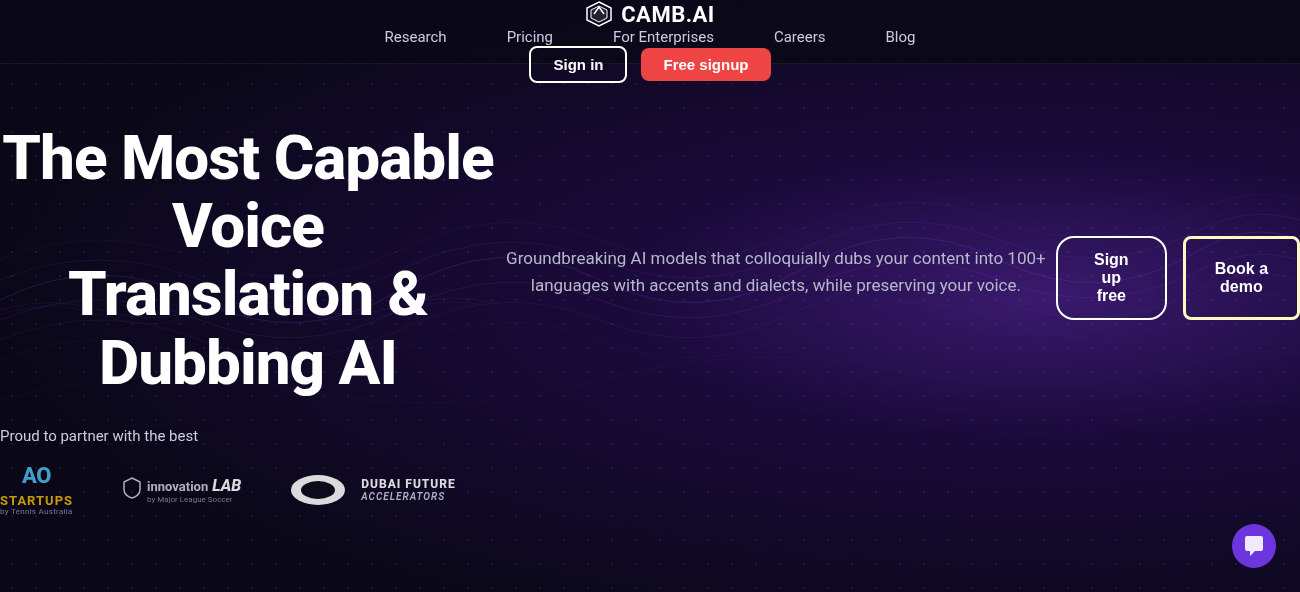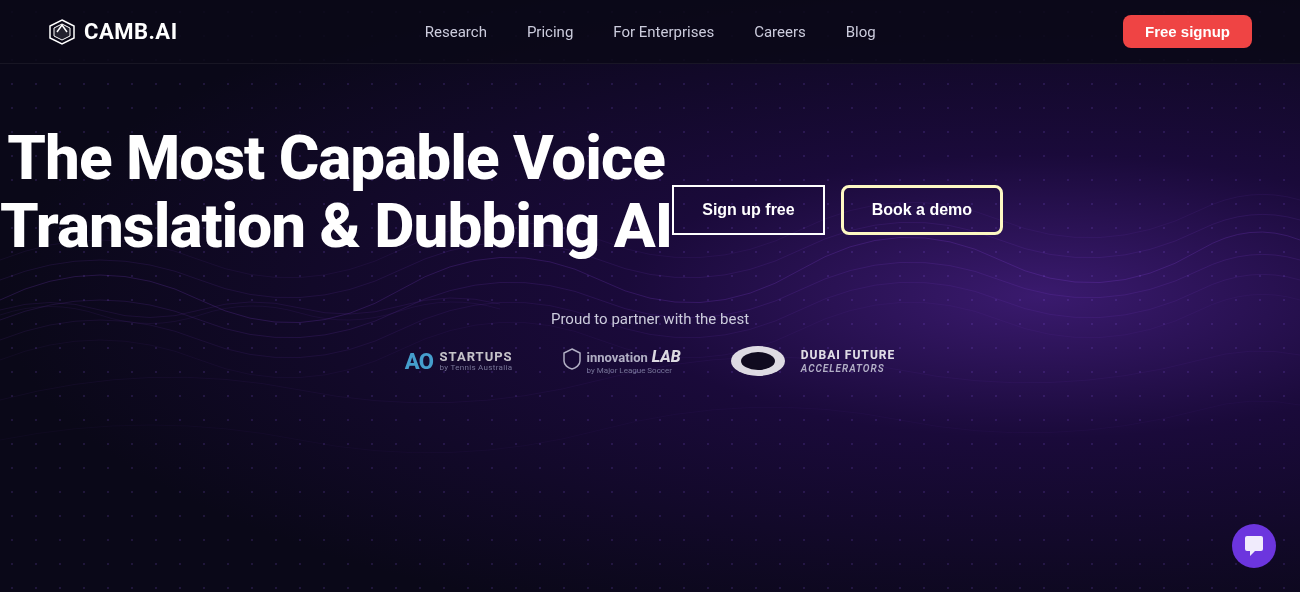--- a/index.html
+++ b/index.html
@@ -58,6 +58,7 @@
       height: 64px;
       background: rgba(10, 8, 24, 0.85);
       border-bottom: 1px solid rgba(255,255,255,0.06);
+      flex-direction: column;
     }
 
     .logo-area {

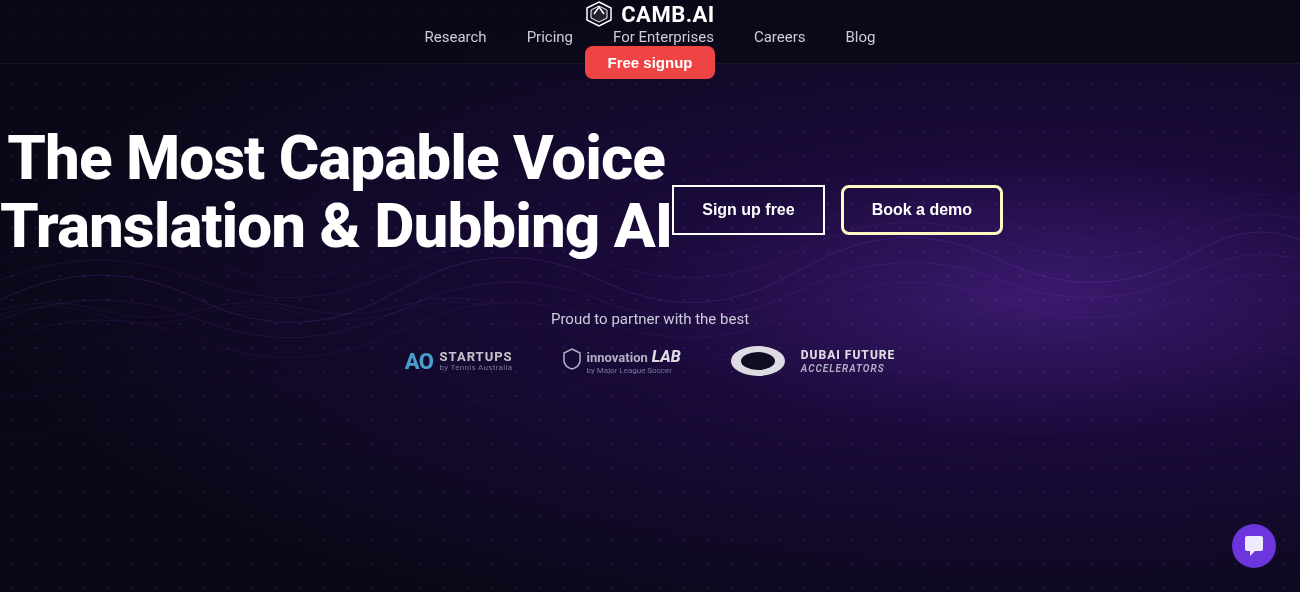--- a/index.html
+++ b/index.html
@@ -83,7 +83,7 @@
     .nav-links {
       display: flex;
       align-items: center;
-      gap: 40px;
+      gap: 60px;
     }
 
     .nav-link {

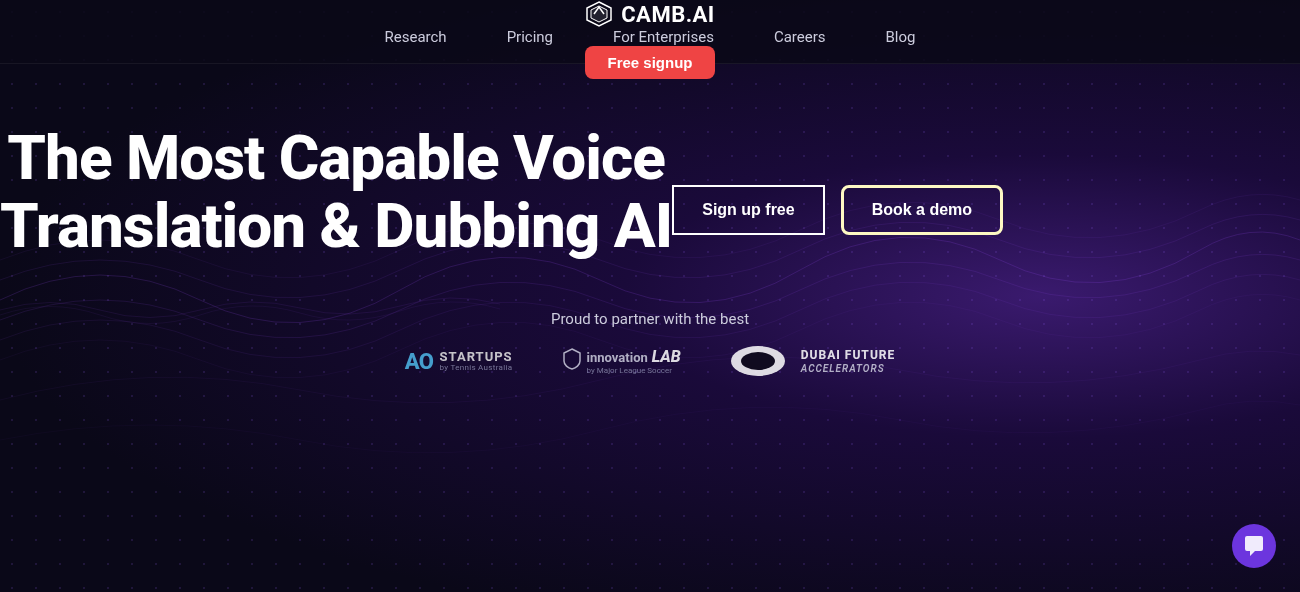--- a/index.html
+++ b/index.html
@@ -369,6 +369,7 @@
   </div>
 
   <div class="nav-actions">
+    <button class="btn-signin">Sign in</button>
     <button class="btn-signup">Free signup</button>
   </div>
 </nav>

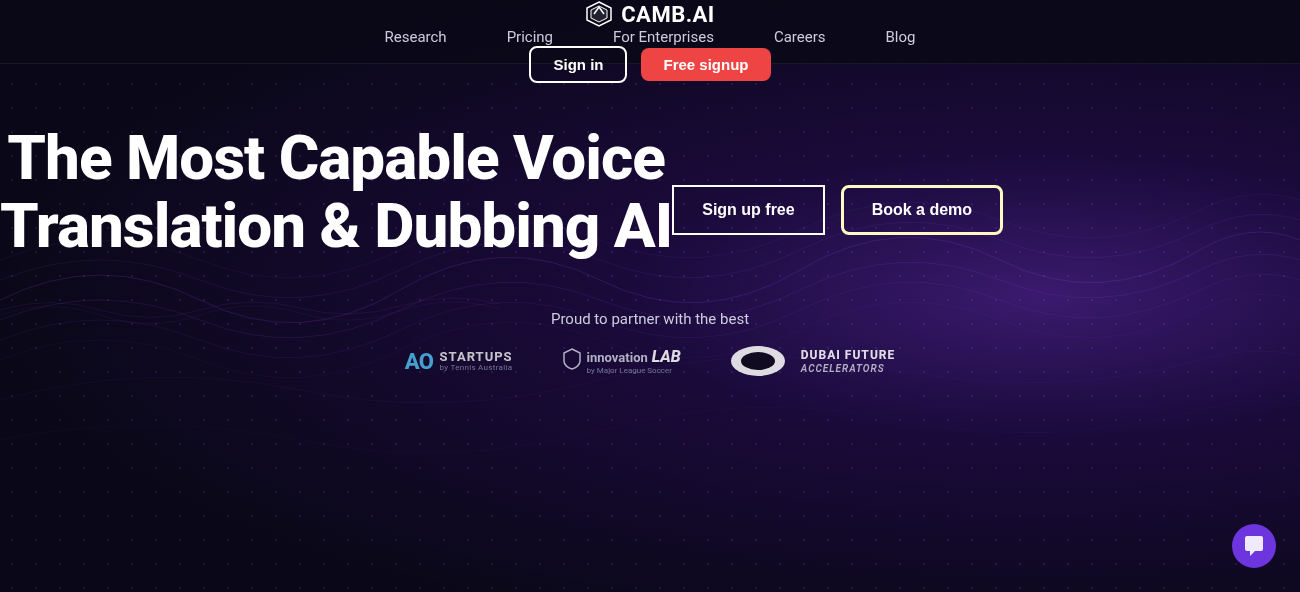--- a/index.html
+++ b/index.html
@@ -380,6 +380,7 @@
     <span>Translation &amp; Dubbing AI</span>
   </h1>
 
+  <p class="hero-subtitle">Groundbreaking AI models that colloquially dubs your content into 100+ languages with accents and dialects, while preserving your voice.</p>
 
   <div class="cta-buttons">
     <button class="btn-cta-outline">Sign up free</button>

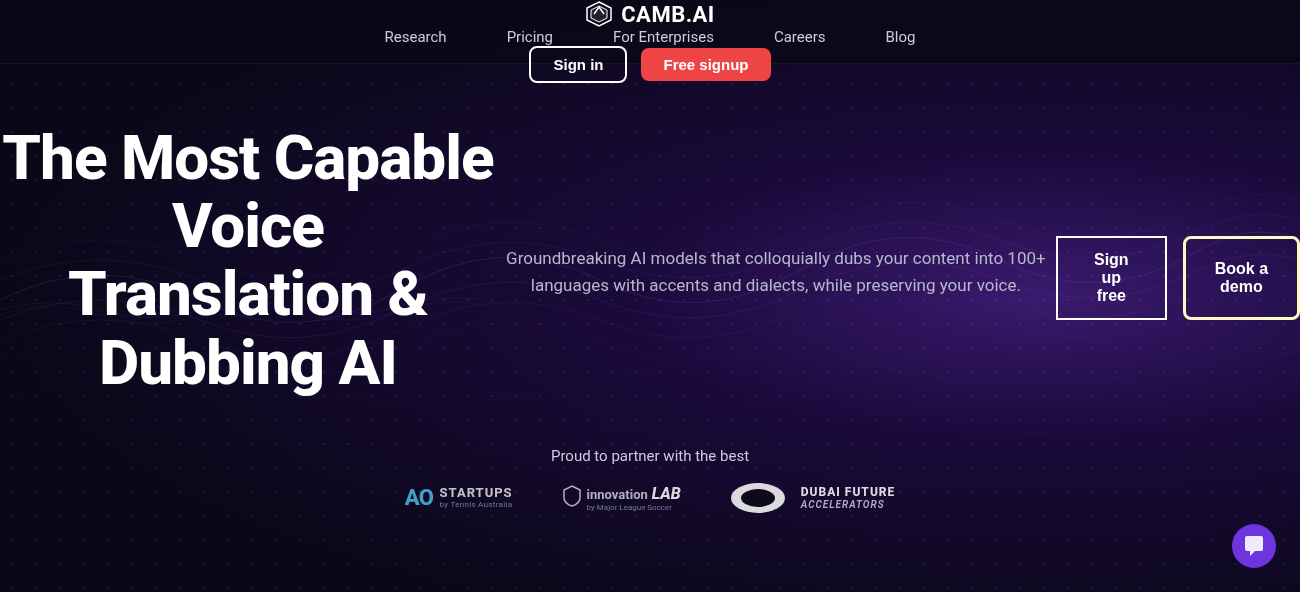--- a/index.html
+++ b/index.html
@@ -159,7 +159,7 @@
     .btn-cta-outline {
       padding: 13px 28px;
       border: 2px solid #ffffff;
-      border-radius: 0;
+      border-radius: 18px;
       background: transparent;
       color: #ffffff;
       font-size: 16px;

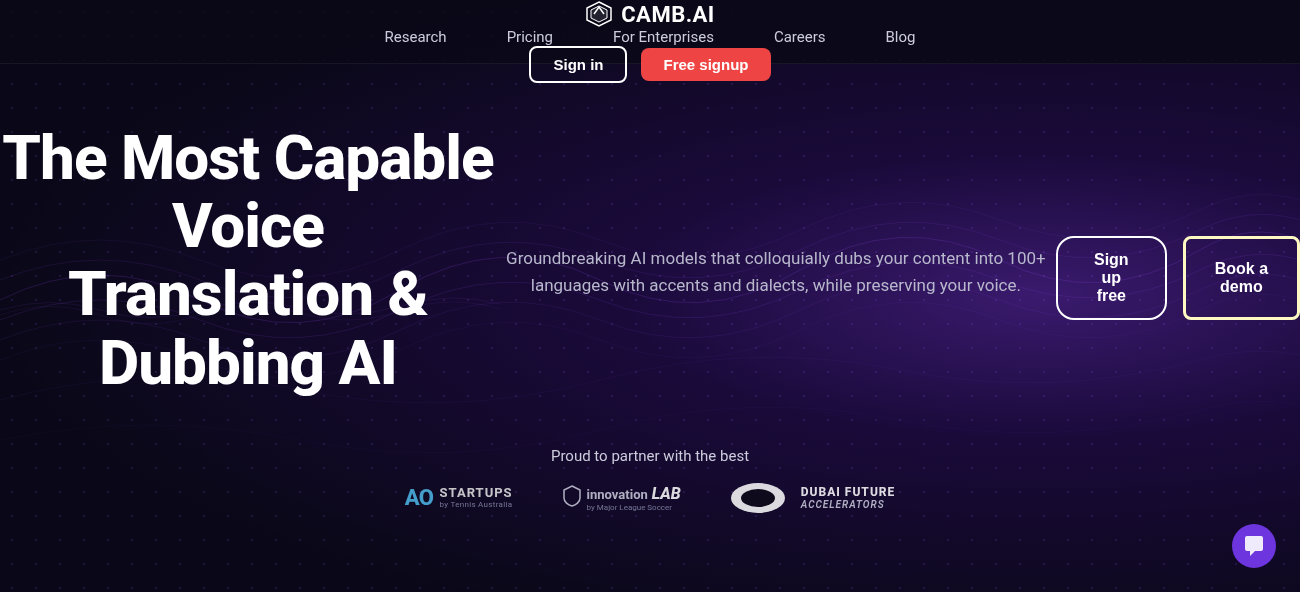--- a/index.html
+++ b/index.html
@@ -182,10 +182,9 @@
     .partners-section {
       position: relative;
       z-index: 5;
-      margin-top: 50px;
+      margin-top: 30px;
       display: flex;
       flex-direction: column;
-      align-items: center;
       gap: 18px;
     }
 

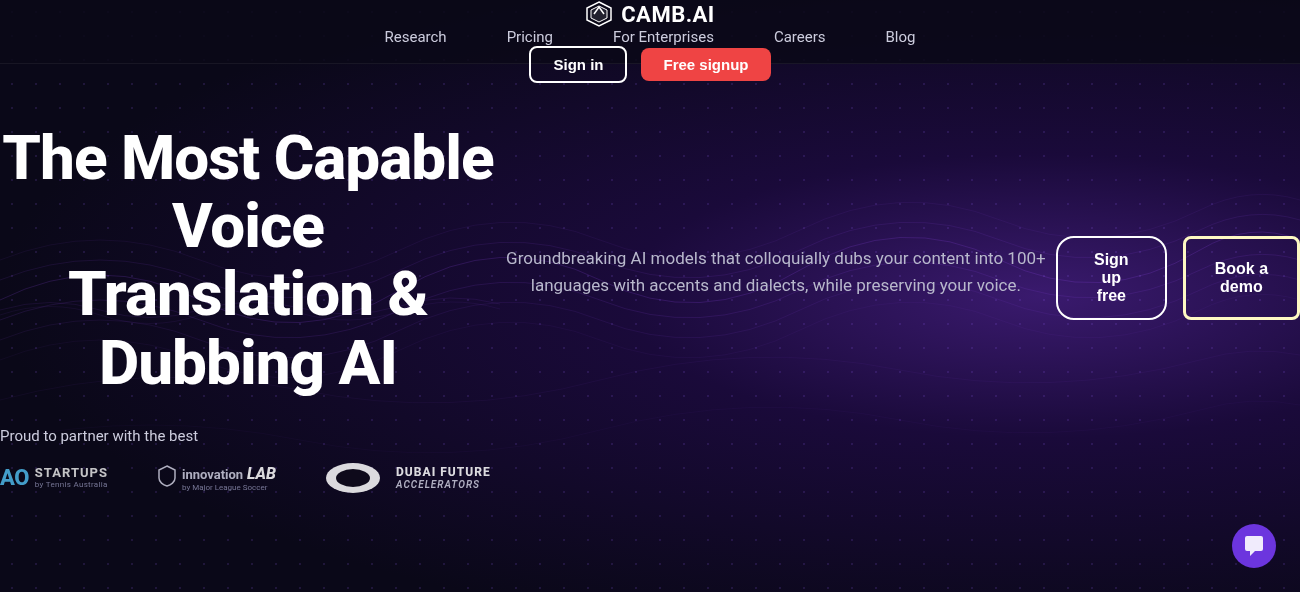--- a/index.html
+++ b/index.html
@@ -210,6 +210,7 @@
     .ao-logo {
       display: flex;
       align-items: center;
+      flex-direction: column;
     }
 
     .ao-text-main {

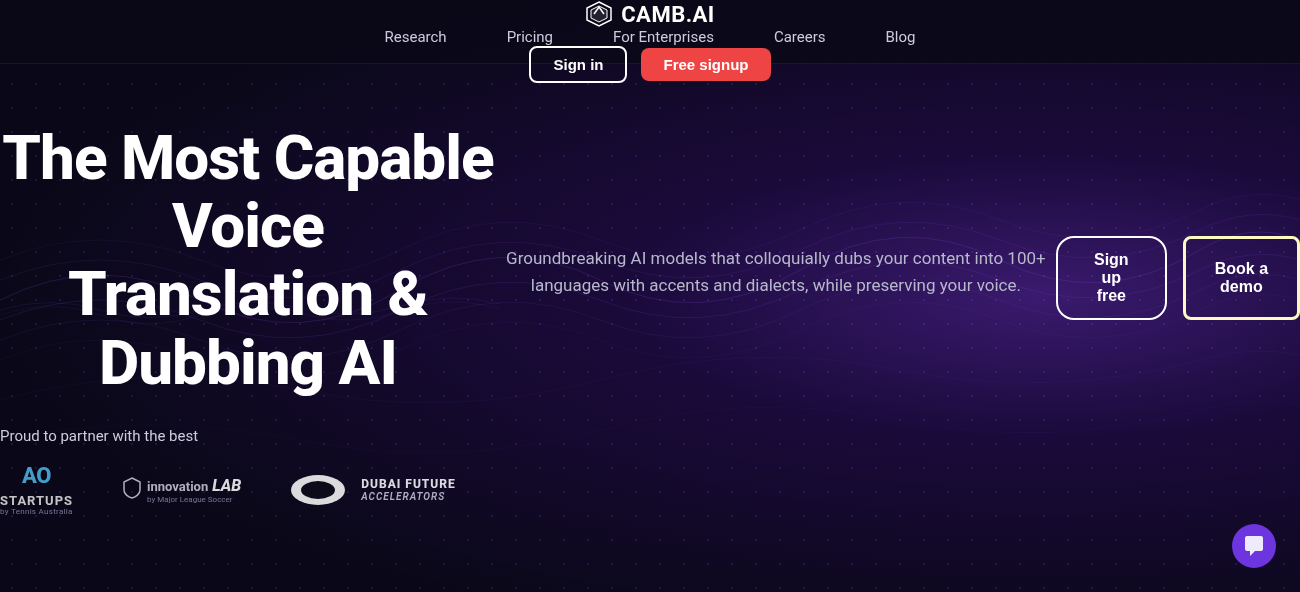--- a/index.html
+++ b/index.html
@@ -229,7 +229,7 @@
     .ao-startups {
       font-size: 13px;
       font-weight: 700;
-      color: #e5e5e5;
+      color: #eab308;
       letter-spacing: 1px;
     }
 

